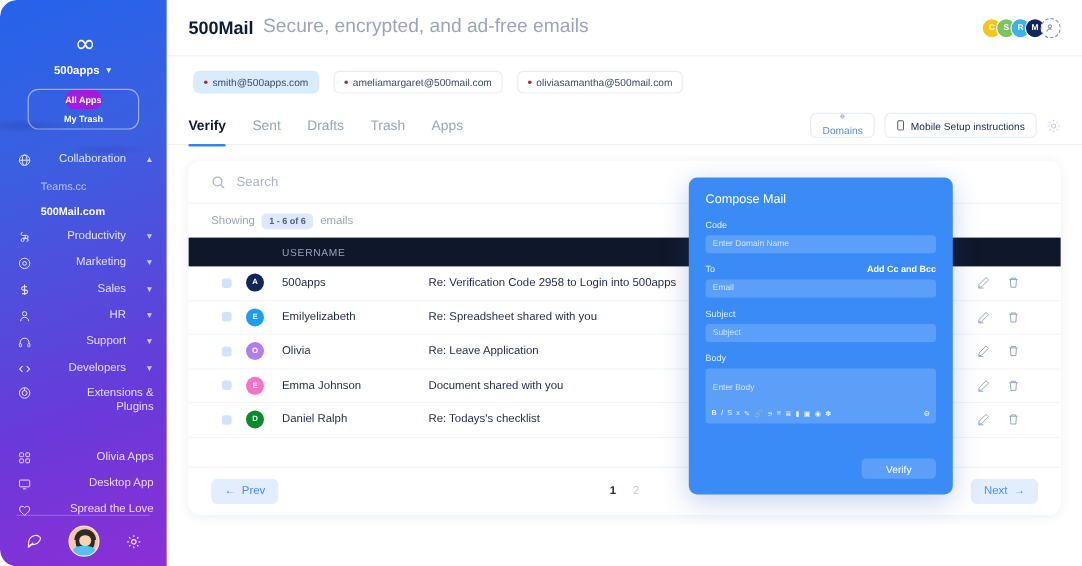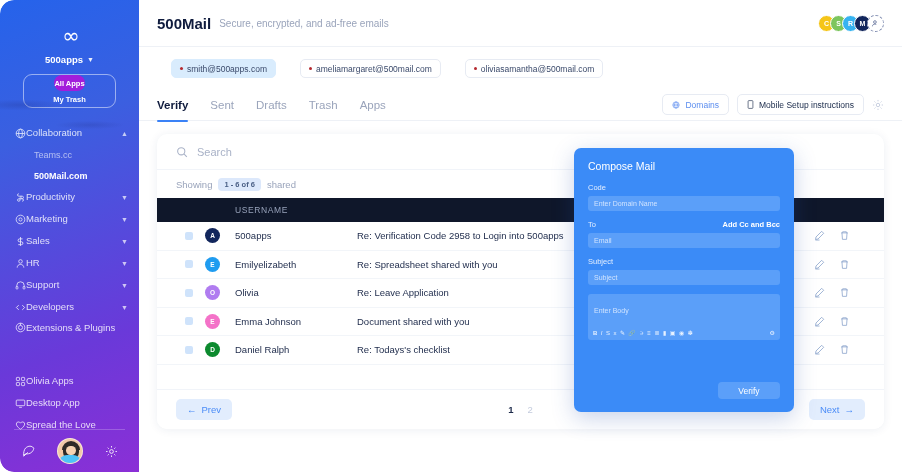--- a/index.html
+++ b/index.html
@@ -100,7 +100,7 @@
     padding: 0 18px; border-bottom: 1px solid #eef1f6;
   }
   .topbar .app-name { font-size: 15px; font-weight: bold; color: #0f1b3d; }
-  .topbar .tagline { font-size: 10px; color: #9aa4bb; margin-left: 8px; }
+  .topbar .tagline { font-size: 16px; color: #9aa4bb; margin-left: 8px; }
   .avatars { margin-left: auto; display: flex; align-items: center; }
   .av {
     width: 17px; height: 17px; border-radius: 50%;

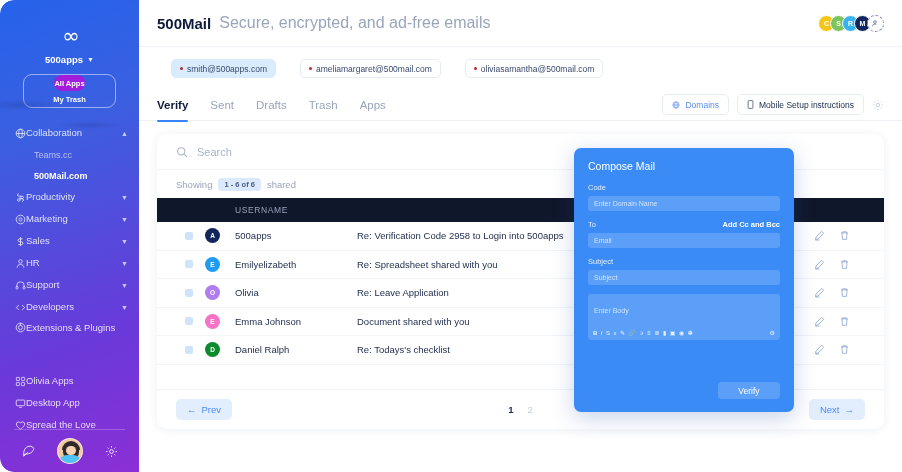--- a/index.html
+++ b/index.html
@@ -116,7 +116,7 @@
     color:#5b6a94; font-size:8px; background:#fff;
   }
 
-  .chips { padding: 12px 32px 0; display: flex; gap: 24px; }
+  .chips { padding: 12px 22px 0; display: flex; gap: 12px; }
   .chip {
     height: 19px; border-radius: 5px; border: 1px solid #e7ebf3;
     display: flex; align-items: center; gap: 4px; padding: 0 8px;

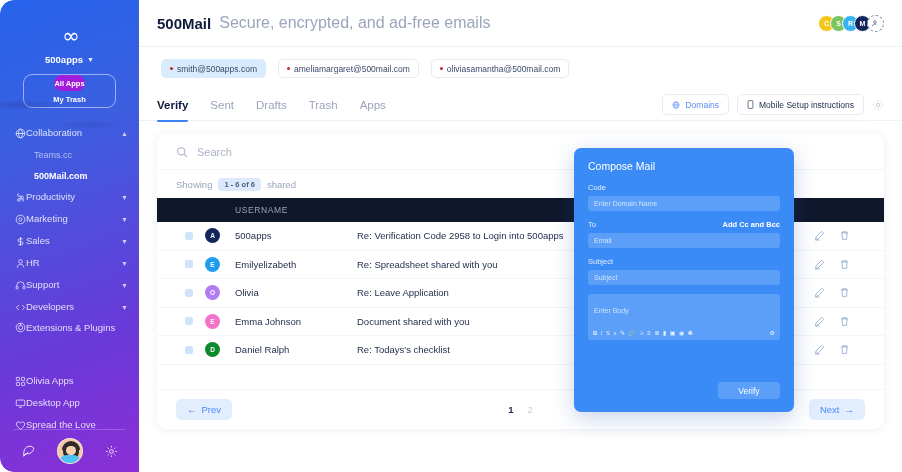--- a/index.html
+++ b/index.html
@@ -144,7 +144,7 @@
     display: flex; align-items: center; gap: 5px; padding: 0 9px;
     font-size: 8.5px; background: #fff;
   }
-  .btn-out.blue { color: #5b8def; }
+  .btn-out.blue { color: #5b8def; flex-direction: column; }
   .btn-out.dark { color: #20304f; }
   .gear-btn { color: #c3cbdd; display: flex; }
 

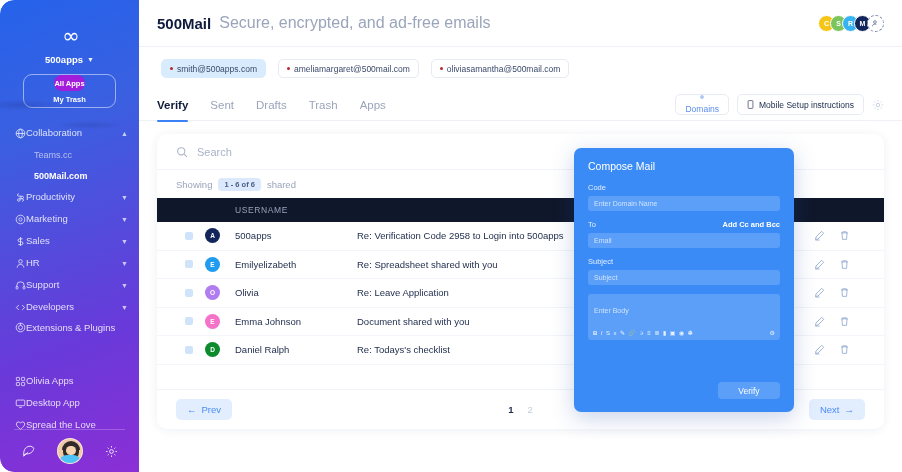--- a/index.html
+++ b/index.html
@@ -489,7 +489,7 @@
       <div class="showing">
         <span>Showing</span>
         <span class="pill">1 - 6 of 6</span>
-        <span>shared</span>
+        <span>emails</span>
       </div>
 
       <div class="thead">

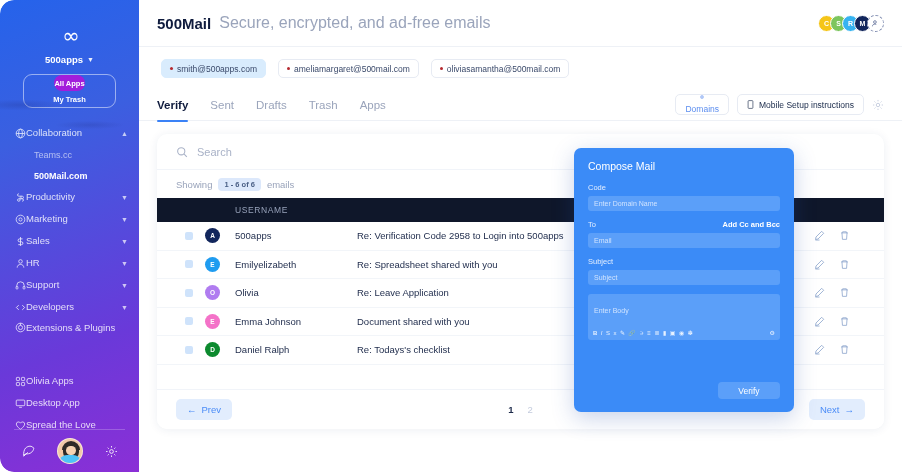--- a/index.html
+++ b/index.html
@@ -57,8 +57,8 @@
   .nav { margin-top: 14px; }
   .nav-item {
     height: 22px; display: flex; align-items: center;
-    padding: 0 11px 0 14px; gap: 0;
-    color: rgba(255,255,255,.82); font-size: 9.5px;
+    padding: 0 11px 0 14px; gap: 16px;
+    color: rgba(255,255,255,.82); font-size: 9.5px; text-align: right;
   }
   .nav-item.tall { height: 30px; align-items: flex-start; padding-top: 4px; }
   .nav-item .ic { width: 12px; display:flex; align-items:center; justify-content:center; flex:0 0 12px; }

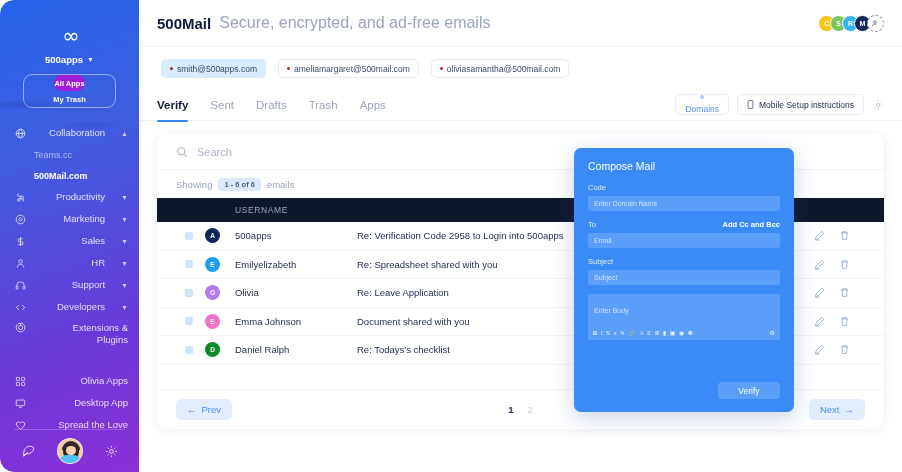--- a/index.html
+++ b/index.html
@@ -638,6 +638,7 @@
       <span>Subject</span>
     </div>
 
+    <div class="lbl">Body</div>
     <div class="body">
       <span class="ph">Enter Body</span>
       <div class="tools">

